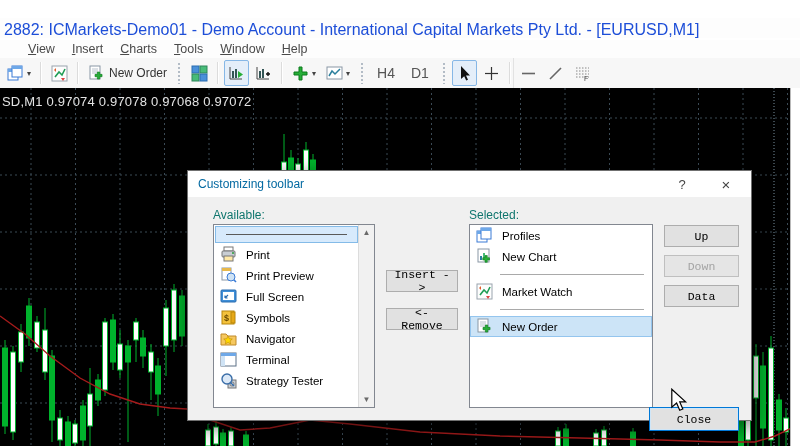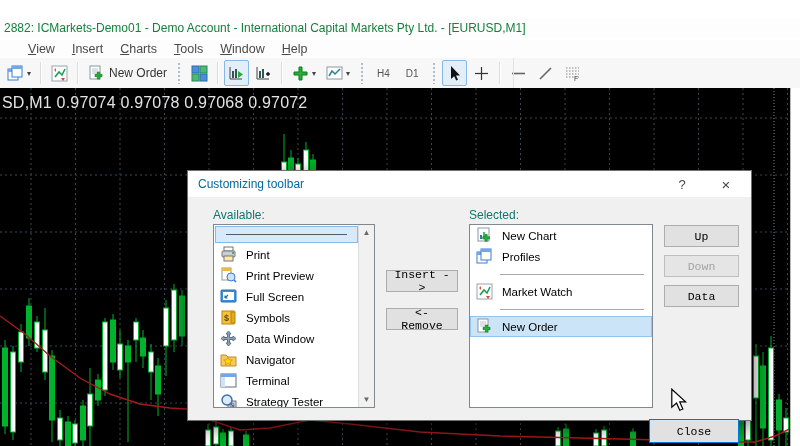--- a/index.html
+++ b/index.html
@@ -8,7 +8,7 @@
 
   
   #titlebar{position:absolute;left:0;top:18px;width:800px;height:20px;background:#fdfdfd;}
-  #title-text{position:absolute;left:4px;top:3px;color:#15803d;font-size:12px;white-space:nowrap;}
+  #title-text{position:absolute;left:4px;top:3px;color:#1d4ed8;font-size:16px;white-space:nowrap;}
   #menubar{position:absolute;left:0;top:40px;width:800px;height:18px;background:#fdfdfd;display:flex;align-items:center;padding-left:28px;box-sizing:border-box;}
   .menu-item{margin-right:17px;color:#4a4a4a;font-size:12.5px;cursor:default;}
   .menu-item u{text-decoration:underline;}

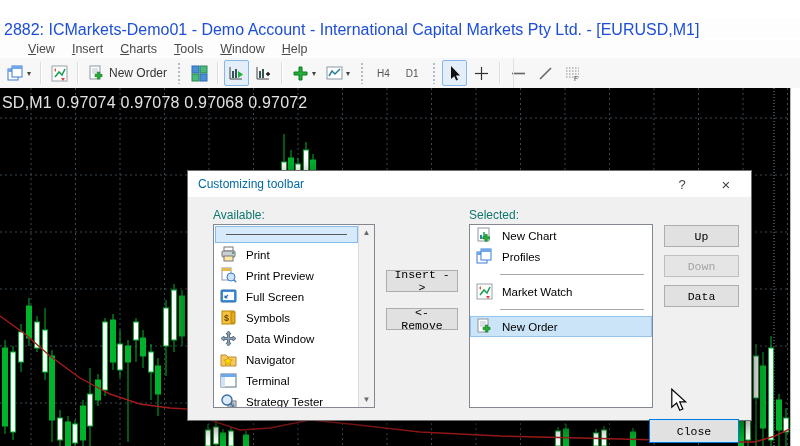--- a/index.html
+++ b/index.html
@@ -20,7 +20,7 @@
   .tbtn.pressed{background:#e4eef9;border-color:#86b7e6;}
   .tbtn .lbl{margin-left:4px;font-size:12px;color:#333;}
   .tbtn .dd{margin-left:3px;font-size:8px;color:#444;}
-  .tbtn-text{font-size:10px;color:#555;padding:0 6px;height:24px;display:flex;align-items:center;border:1px solid transparent;margin:0 1px;}
+  .tbtn-text{font-size:14px;color:#555;padding:0 6px;height:24px;display:flex;align-items:center;border:1px solid transparent;margin:0 1px;}
   .tsep{width:1px;height:22px;background:#dcdcdc;border-right:1px solid #fff;margin:0 4px;}
   .thandle{width:4px;height:22px;margin:0 5px;background-image:radial-gradient(#b3bcc6 1px,transparent 1.2px);background-size:4px 4px;}
   .icn{width:17px;height:17px;display:inline-block;line-height:0;}

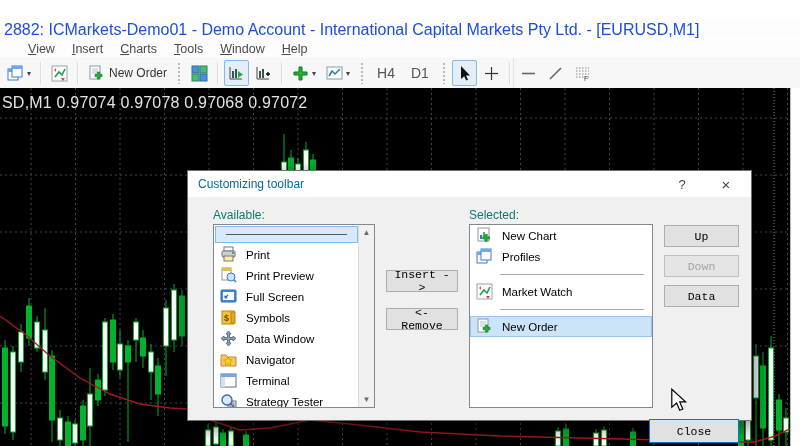--- a/index.html
+++ b/index.html
@@ -29,7 +29,7 @@
   
   #chart{position:absolute;left:0;top:88px;width:790px;height:358px;background:#000;}
   #chart svg{position:absolute;left:0;top:0;}
-  #ohlc-label{position:absolute;left:2px;top:6px;color:#e3e3e3;font-size:16px;letter-spacing:.2px;}
+  #ohlc-label{position:absolute;left:2px;top:6px;color:#e3e3e3;font-size:13px;letter-spacing:.2px;}
   #right-strip{position:absolute;left:790px;top:88px;width:10px;height:358px;background:#fff;border-left:1px solid #b9b9b9;}
 
   

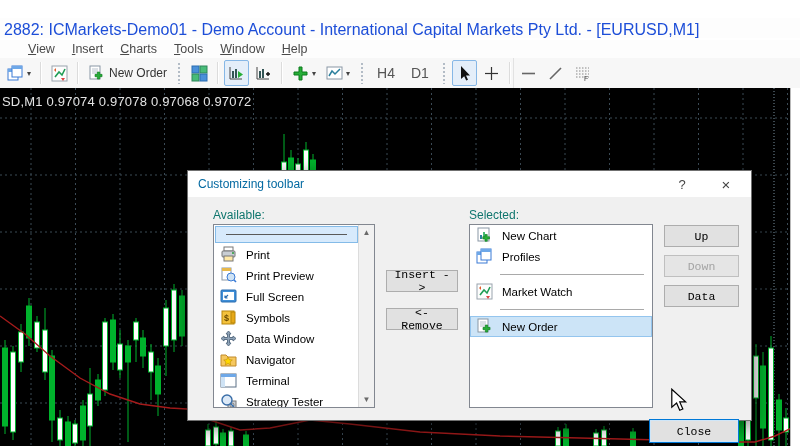--- a/index.html
+++ b/index.html
@@ -414,21 +414,21 @@
       <div class="list-inner">
           <div class="list-row">
             <span class="icn"><svg viewBox="0 0 17 17">
+                <rect x="1" y="4" width="10" height="11" fill="#fff" stroke="#3a7bd5"></rect>
+                <rect x="1" y="4" width="10" height="3" fill="#6ea8e8"></rect>
+                <rect x="5" y="1" width="10" height="11" fill="#fff" stroke="#3a7bd5"></rect>
+                <rect x="5" y="1" width="10" height="3" fill="#6ea8e8"></rect>
+              </svg></span>
+            <span>Profiles</span>
+          </div>
+          <div class="list-row">
+            <span class="icn"><svg viewBox="0 0 17 17">
                 <rect x="2" y="1" width="11" height="13" fill="#fff" stroke="#8a97a5"></rect>
                 <rect x="4" y="8" width="2" height="4" fill="#2a7f9d"></rect>
                 <rect x="7" y="5" width="2" height="7" fill="#48bb78"></rect>
                 <path d="M10 8 h3 v3 h3 v3 h-3 v3 h-3 v-3 h-3 v-3 h3 z" transform="scale(.75) translate(2,2)" fill="#27ae38" stroke="#0c7a1c" stroke-width=".8"></path>
               </svg></span>
             <span>New Chart</span>
-          </div>
-          <div class="list-row">
-            <span class="icn"><svg viewBox="0 0 17 17">
-                <rect x="1" y="4" width="10" height="11" fill="#fff" stroke="#3a7bd5"></rect>
-                <rect x="1" y="4" width="10" height="3" fill="#6ea8e8"></rect>
-                <rect x="5" y="1" width="10" height="11" fill="#fff" stroke="#3a7bd5"></rect>
-                <rect x="5" y="1" width="10" height="3" fill="#6ea8e8"></rect>
-              </svg></span>
-            <span>Profiles</span>
           </div>
           <div class="divider-row">
             <div class="line"></div>

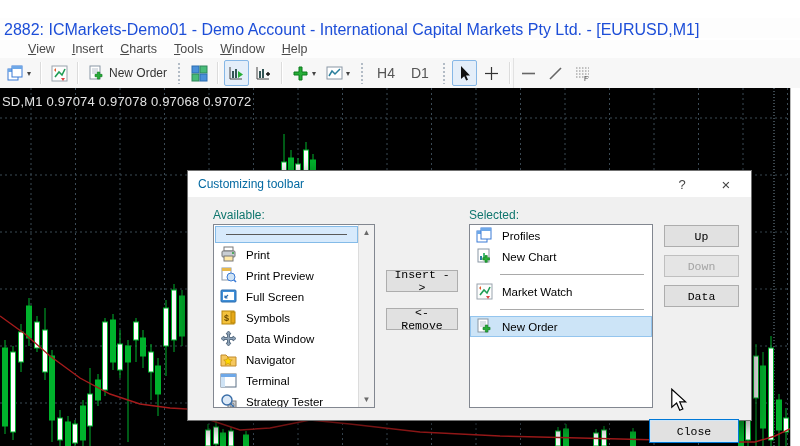--- a/index.html
+++ b/index.html
@@ -375,12 +375,6 @@
           </div>
           <div class="list-row">
             <span class="icn"><svg viewBox="0 0 17 17">
-                <path d="M8.5 1 L11 4 H9.5 V7.5 H13 V6 L16 8.5 L13 11 V9.5 H9.5 V13 H11 L8.5 16 L6 13 H7.5 V9.5 H4 V11 L1 8.5 L4 6 V7.5 H7.5 V4 H6 Z" fill="#8fa3b8" stroke="#5c7186"></path>
-              </svg></span>
-            <span>Data Window</span>
-          </div>
-          <div class="list-row">
-            <span class="icn"><svg viewBox="0 0 17 17">
                 <path d="M1 4 h5 l2 2 h8 v9 H1 Z" fill="#f6c85f" stroke="#c08a2d"></path>
                 <path d="M8 6 l1.3 2.7 3 .3 -2.2 2 .6 3 -2.7 -1.6 -2.7 1.6 .6 -3 -2.2 -2 3 -.3 Z" fill="#ffd700" stroke="#b8860b" stroke-width=".6"></path>
               </svg></span>

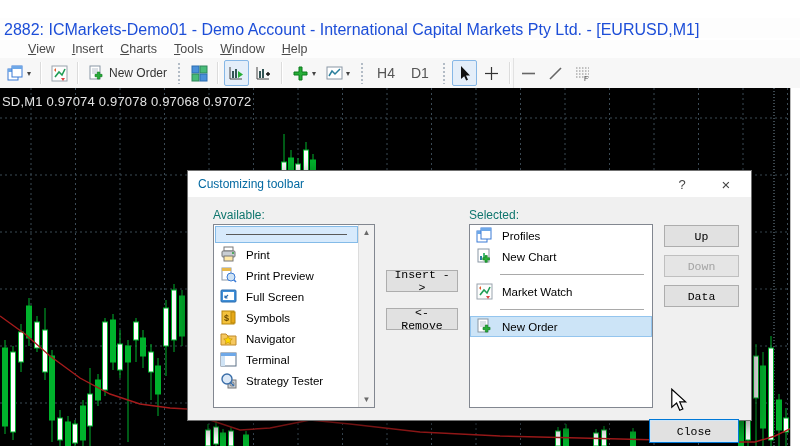--- a/index.html
+++ b/index.html
@@ -65,7 +65,7 @@
   #btn-up{left:476px;top:54px;width:75px;height:22px;}
   #btn-down{left:476px;top:84px;width:75px;height:22px;}
   #btn-reset{left:476px;top:114px;width:75px;height:22px;}
-  #btn-close{left:461px;top:232px;width:90px;height:24px;margin-top:16px;}
+  #btn-close{left:461px;top:220px;width:90px;height:24px;margin-top:16px;}
 
   #mouse-cursor{position:absolute;left:668px;top:388px;width:22px;height:24px;z-index:50;pointer-events:none;}
 </style>

